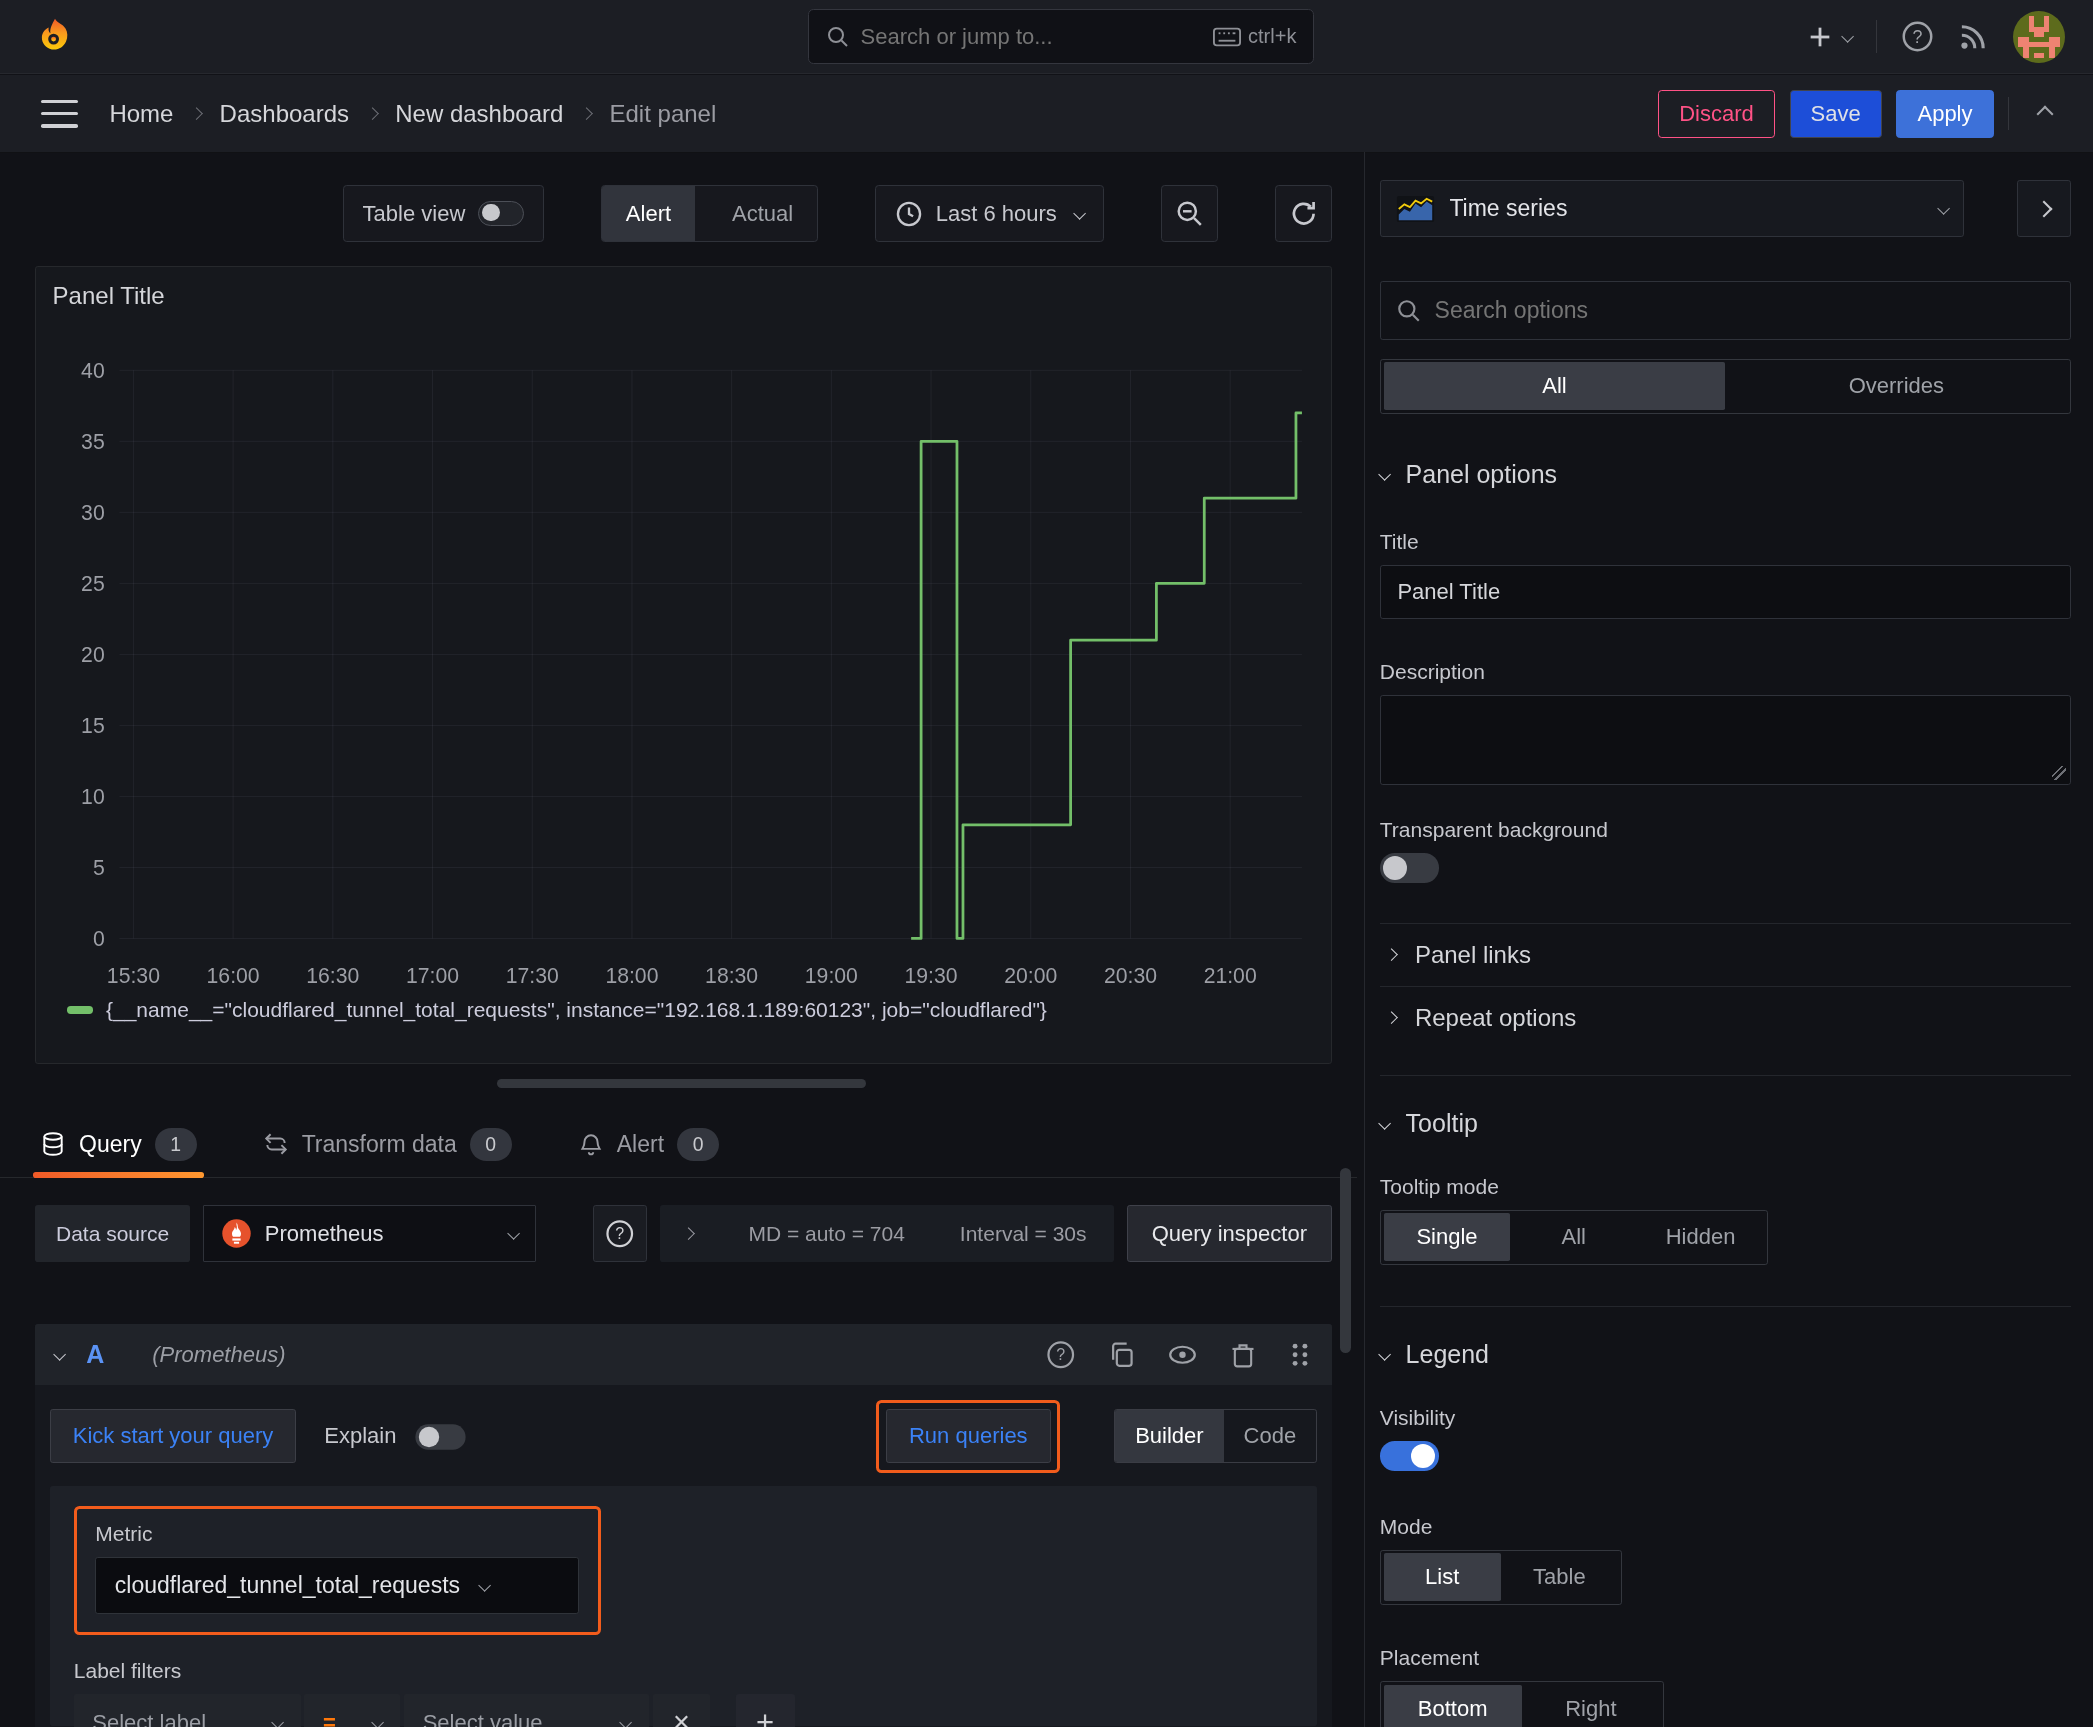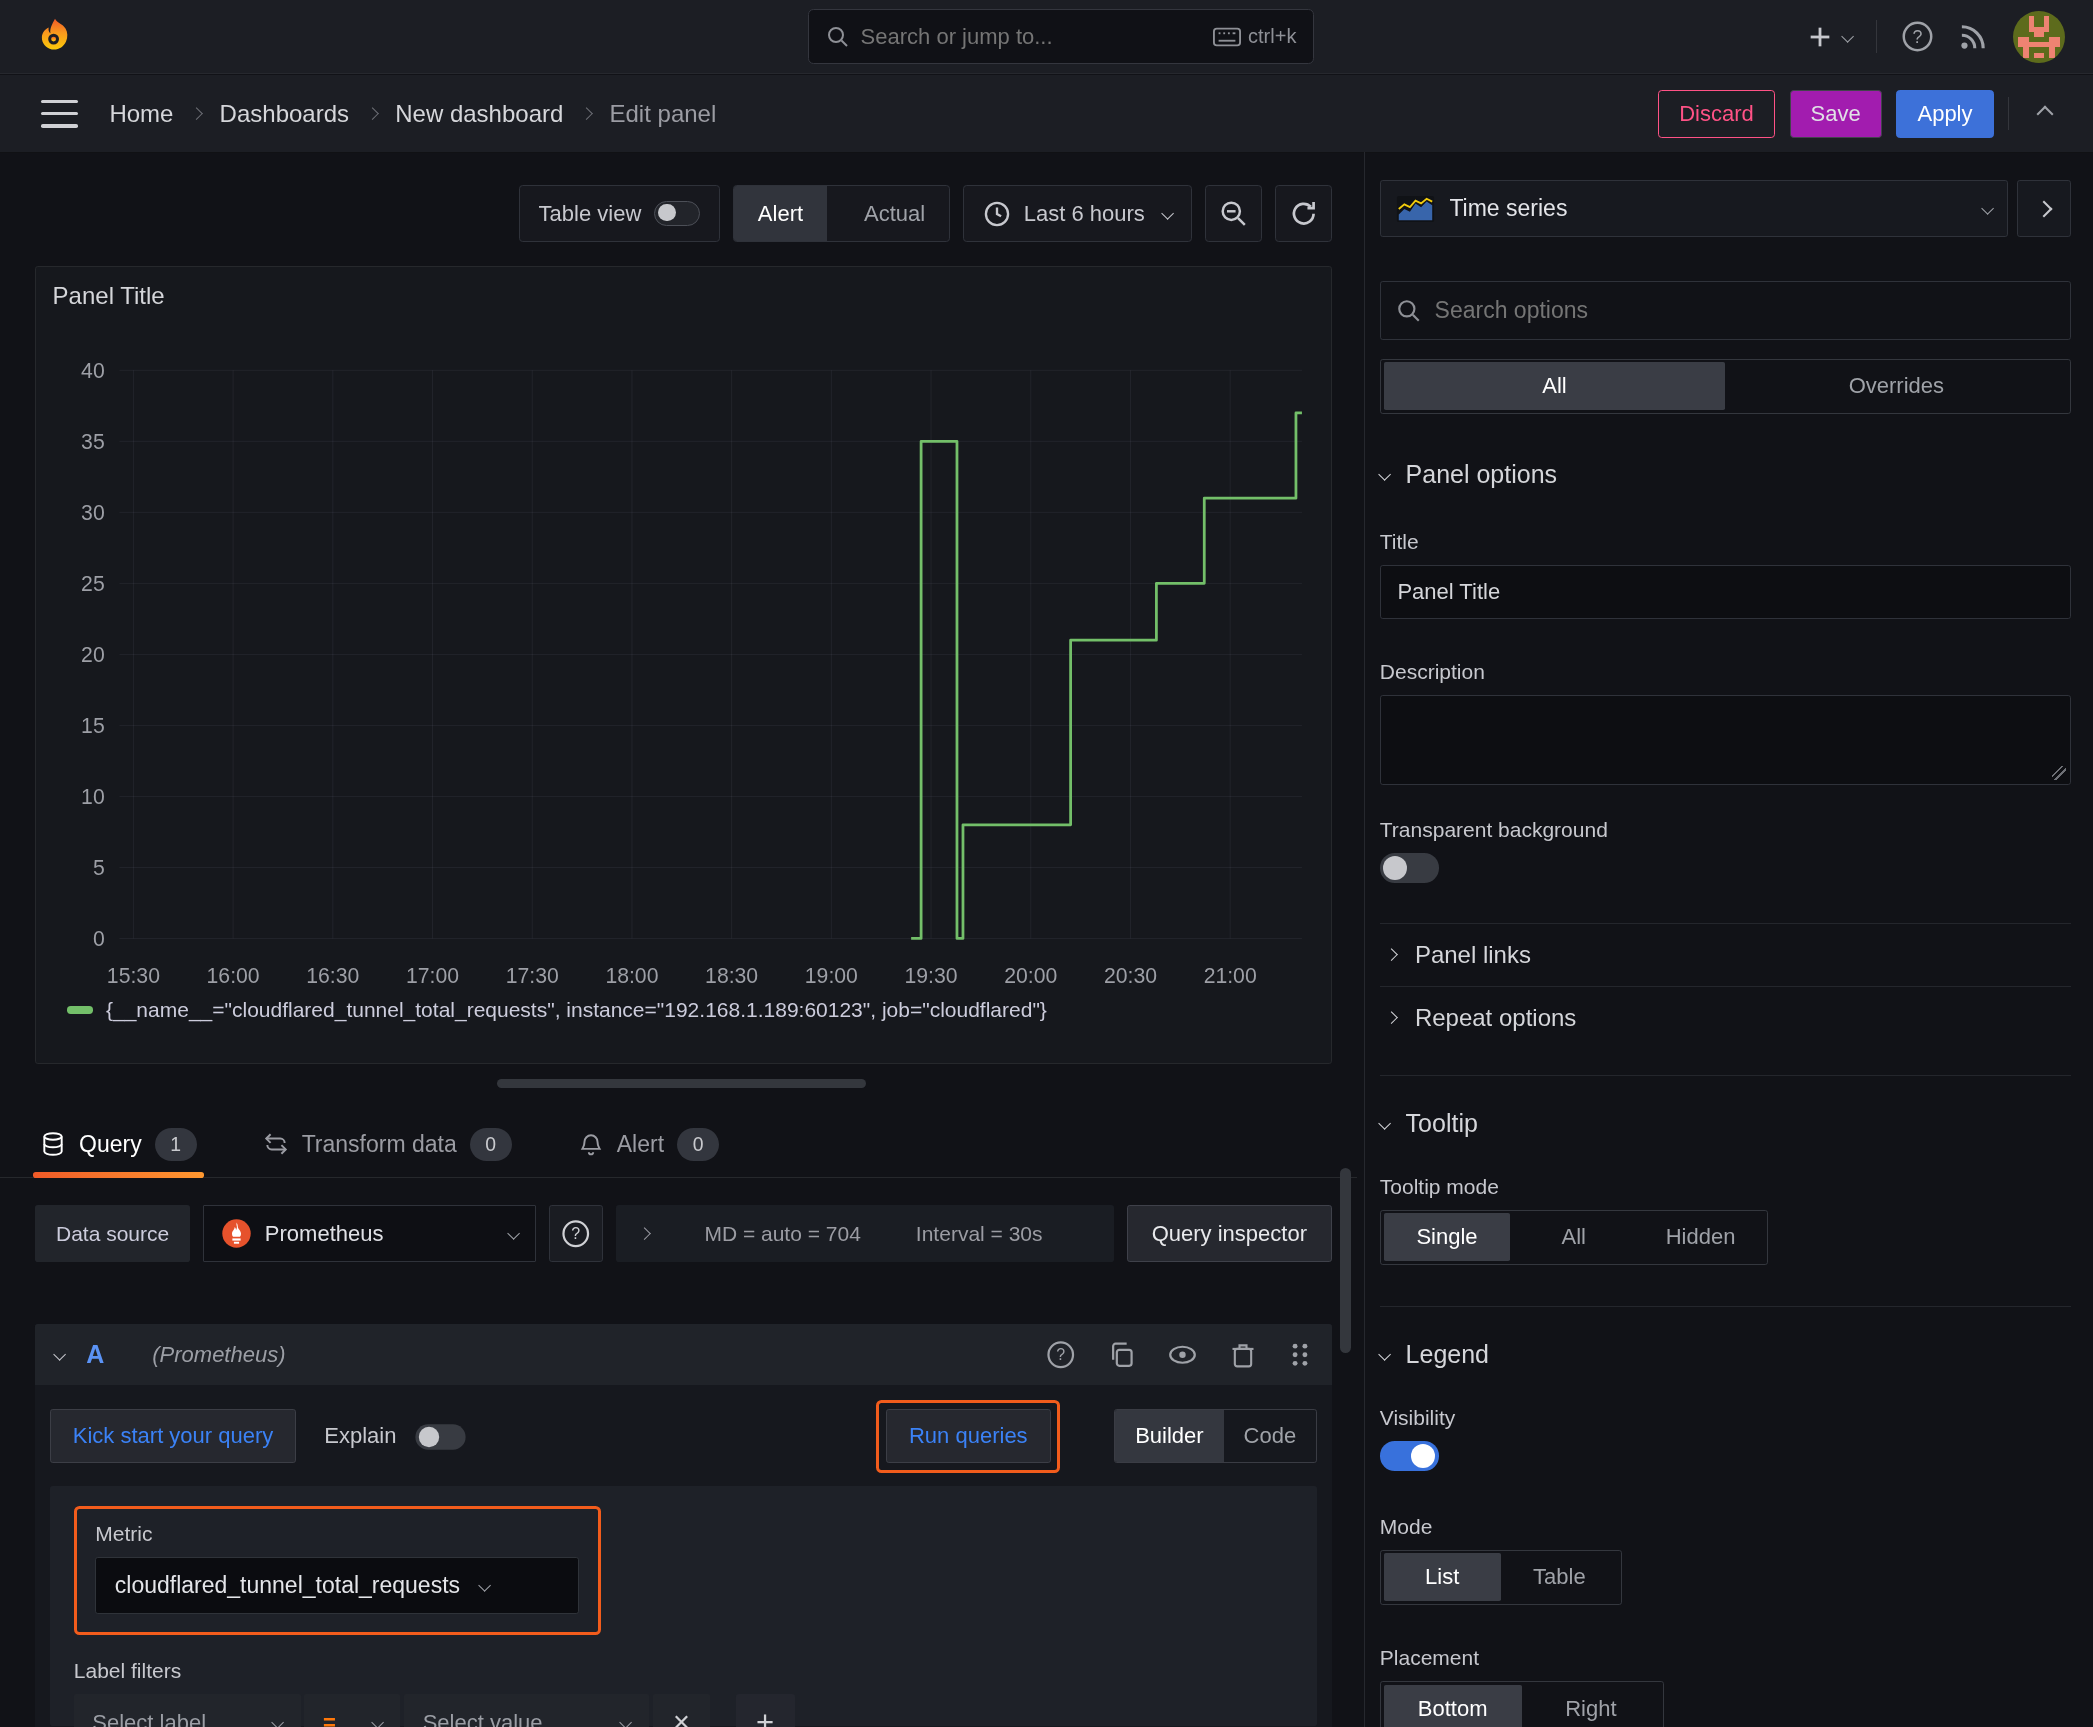--- a/index.html
+++ b/index.html
@@ -46,7 +46,7 @@
   .btn { height:48px; padding:0 20px; border-radius:3.7px; font-size:22px;
     display:flex; align-items:center; justify-content:center; font-family:inherit; cursor:pointer; }
   .btn-discard { background:transparent; border:1.8px solid #ff5286; color:#ff5286; }
-  .btn-save { background:#a21caf; border:0.9px solid #42444c; color:#e0e1e6; }
+  .btn-save { background:#1d4ed8; border:0.9px solid #42444c; color:#e0e1e6; }
   .btn-apply { background:#3d71d9; border:0.9px solid #3d71d9; color:#ffffff; }
 
   

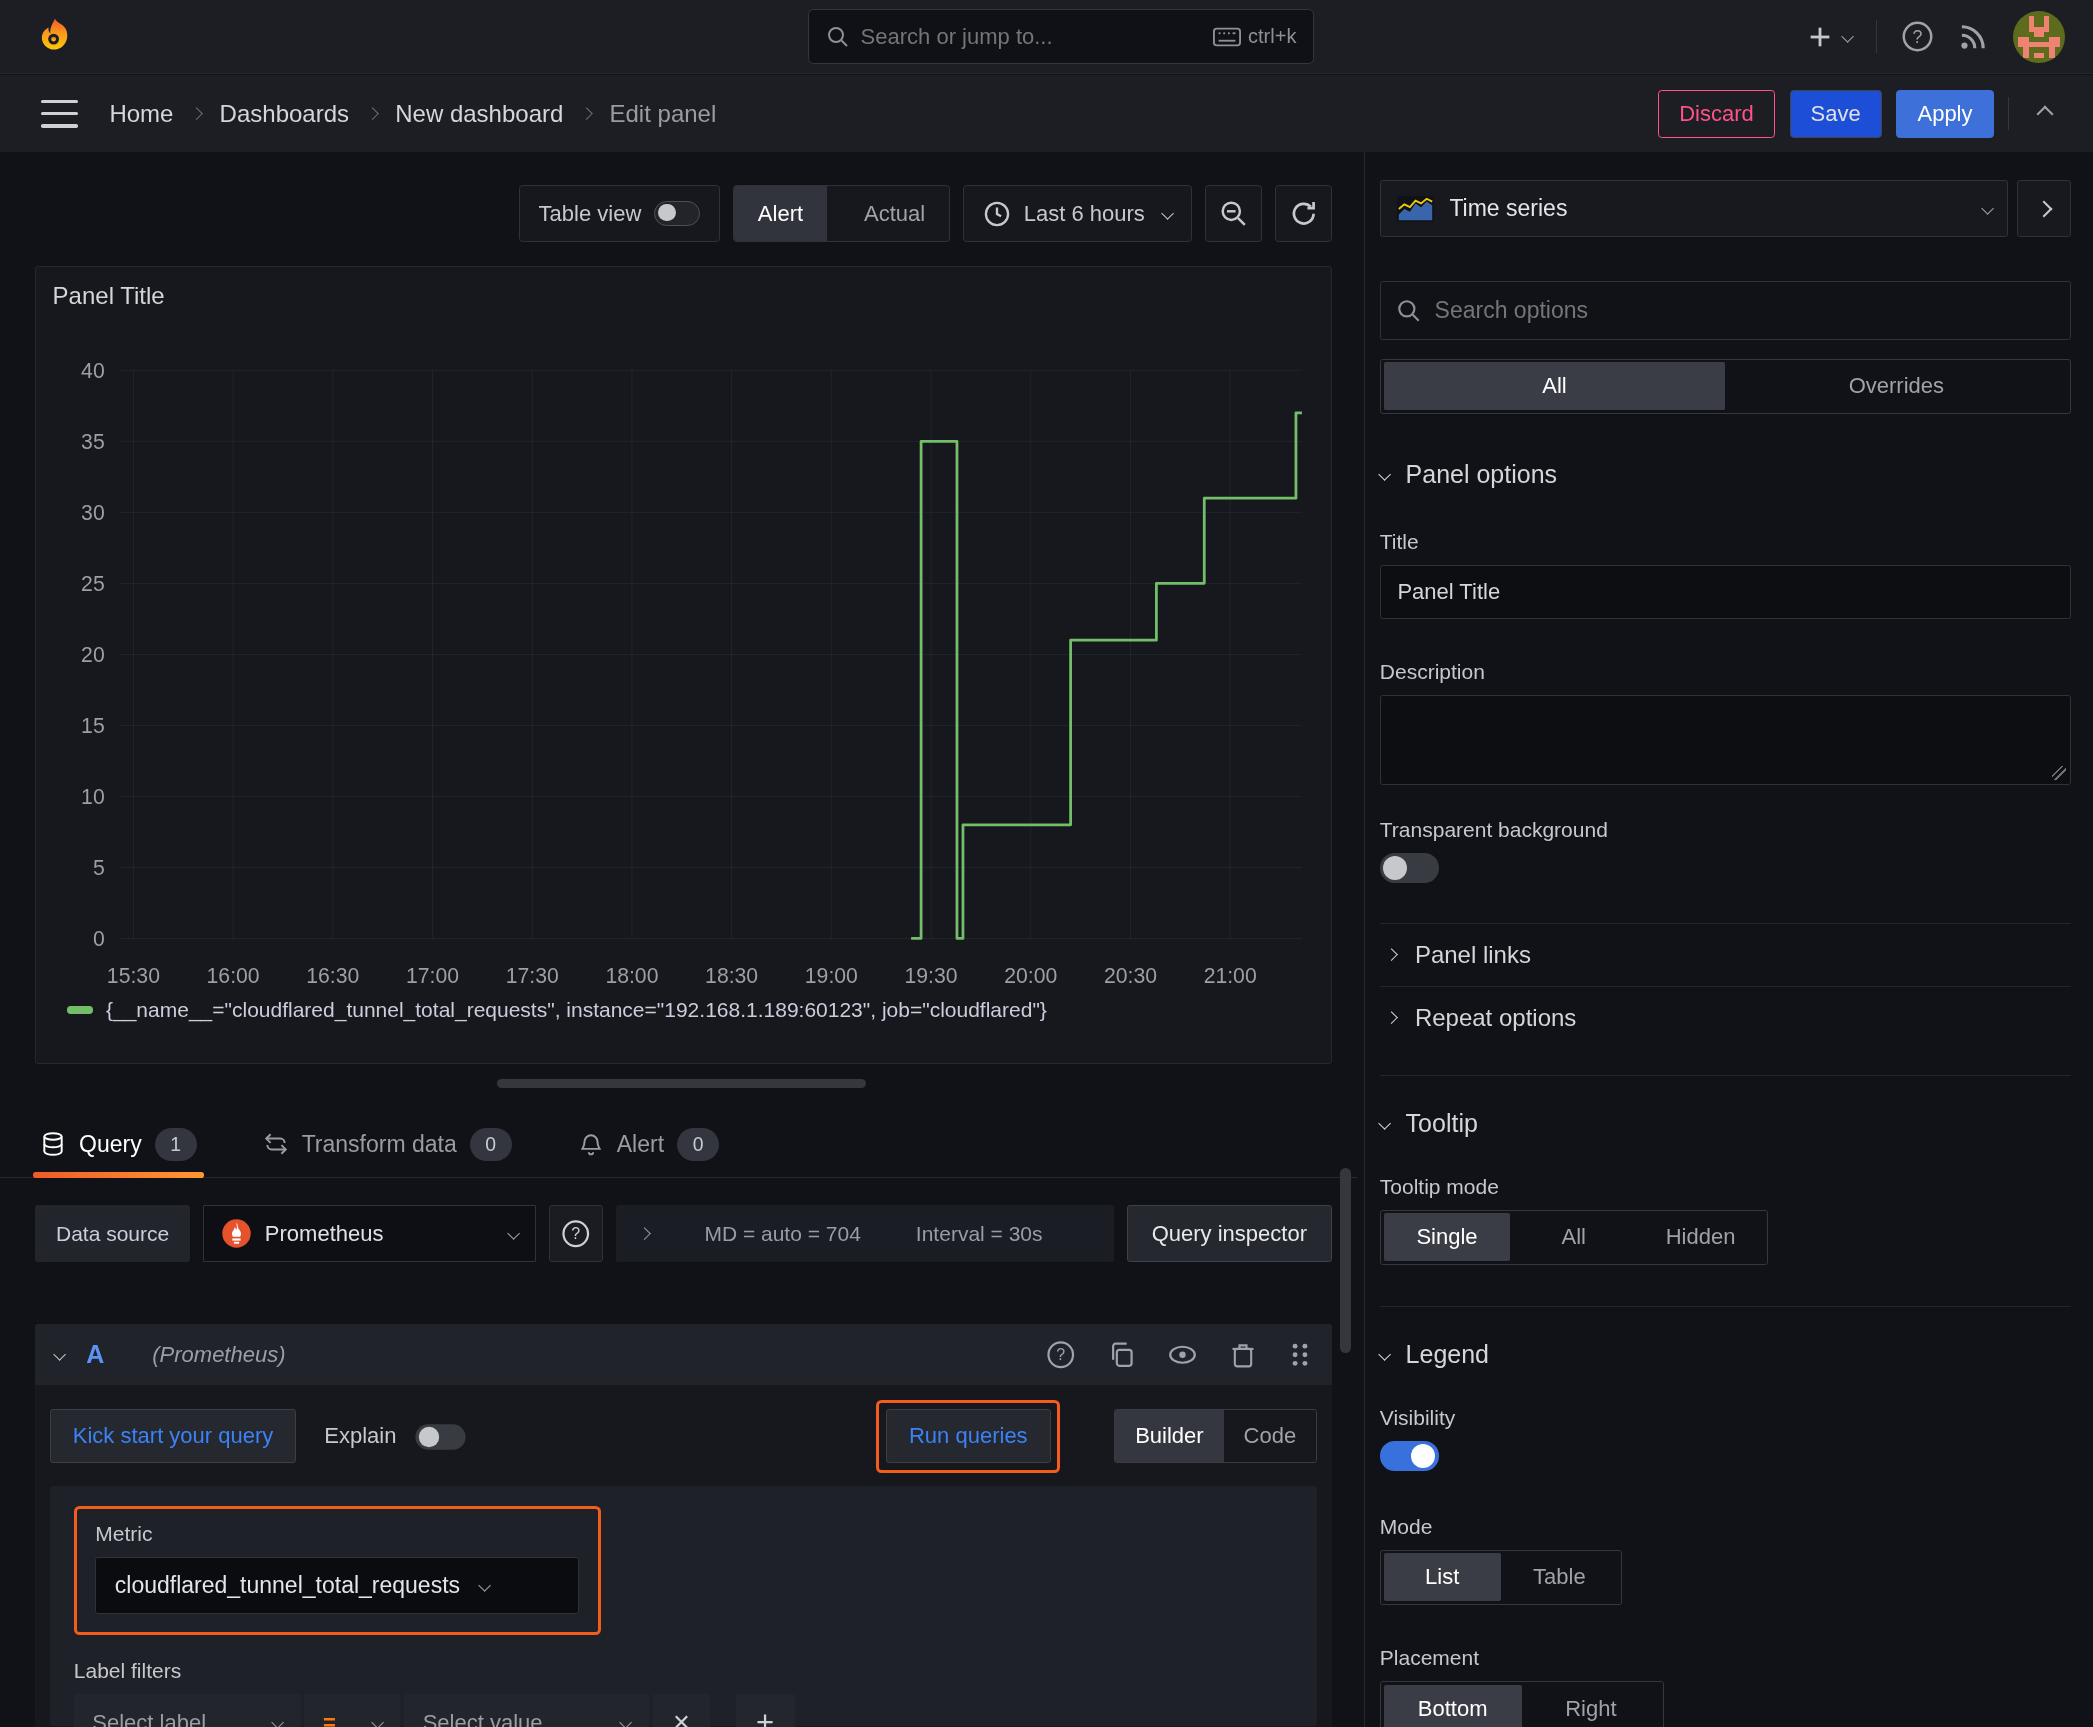--- a/index.html
+++ b/index.html
@@ -53,7 +53,7 @@
   .leftcol { position:absolute; left:0; top:152px; width:1357px; height:1575px; }
   .edit-toolbar { position:absolute; top:33px; right:25px; display:flex; gap:13px; align-items:center; }
   .tool-box { height:57px; background:#17181e; border:0.9px solid #2f323a; border-radius:3.7px;
-    display:flex; align-items:center; padding:0 18.5px; gap:13px; font-size:22px; color:#c7c8ce; }
+    display:flex; align-items:center; padding:0 18.5px; gap:13px; font-size:22px; color:#c7c8ce;margin-left:44px; }
   .seg2 { padding:0; overflow:hidden; }
   .seg2 span { padding:0 24px; height:100%; display:flex; align-items:center; color:#9fa2a8; }
   .seg2 span.active { background:#31343c; color:#ffffff; }

